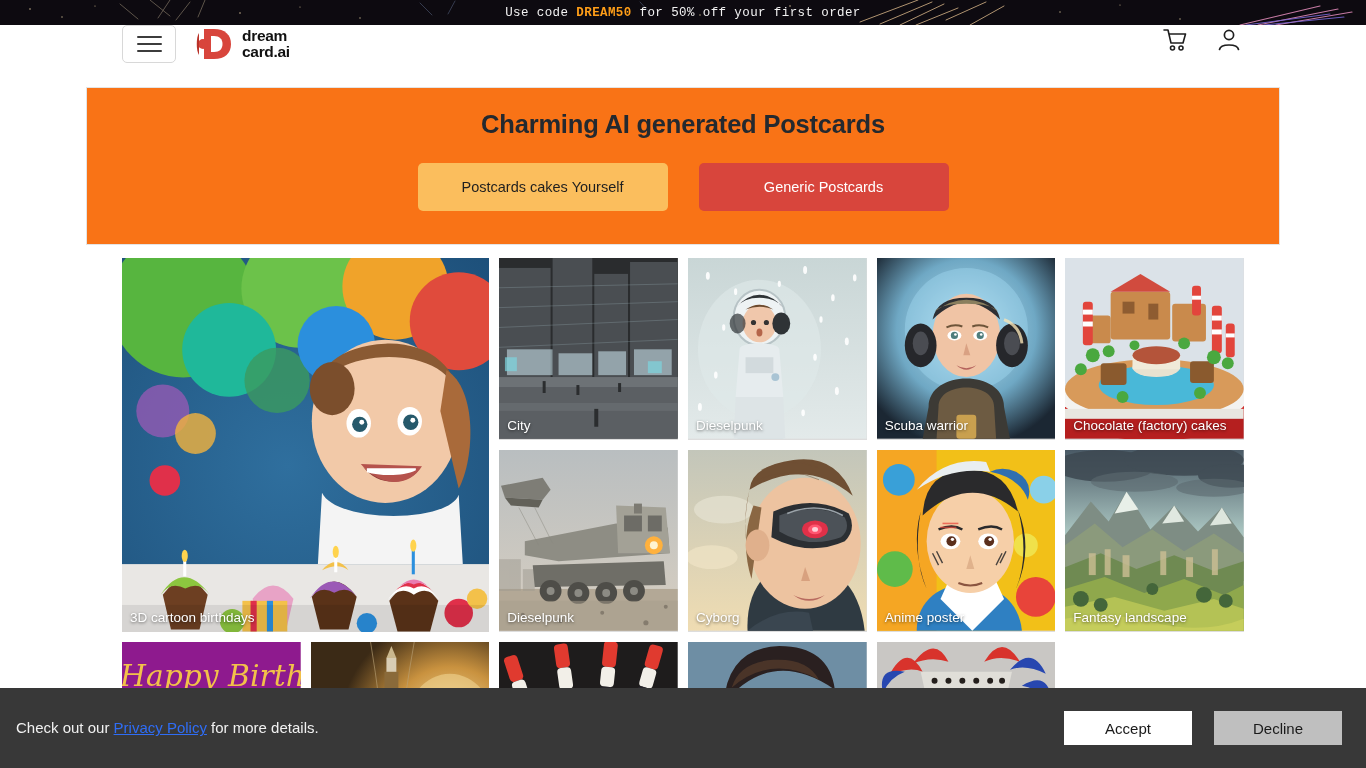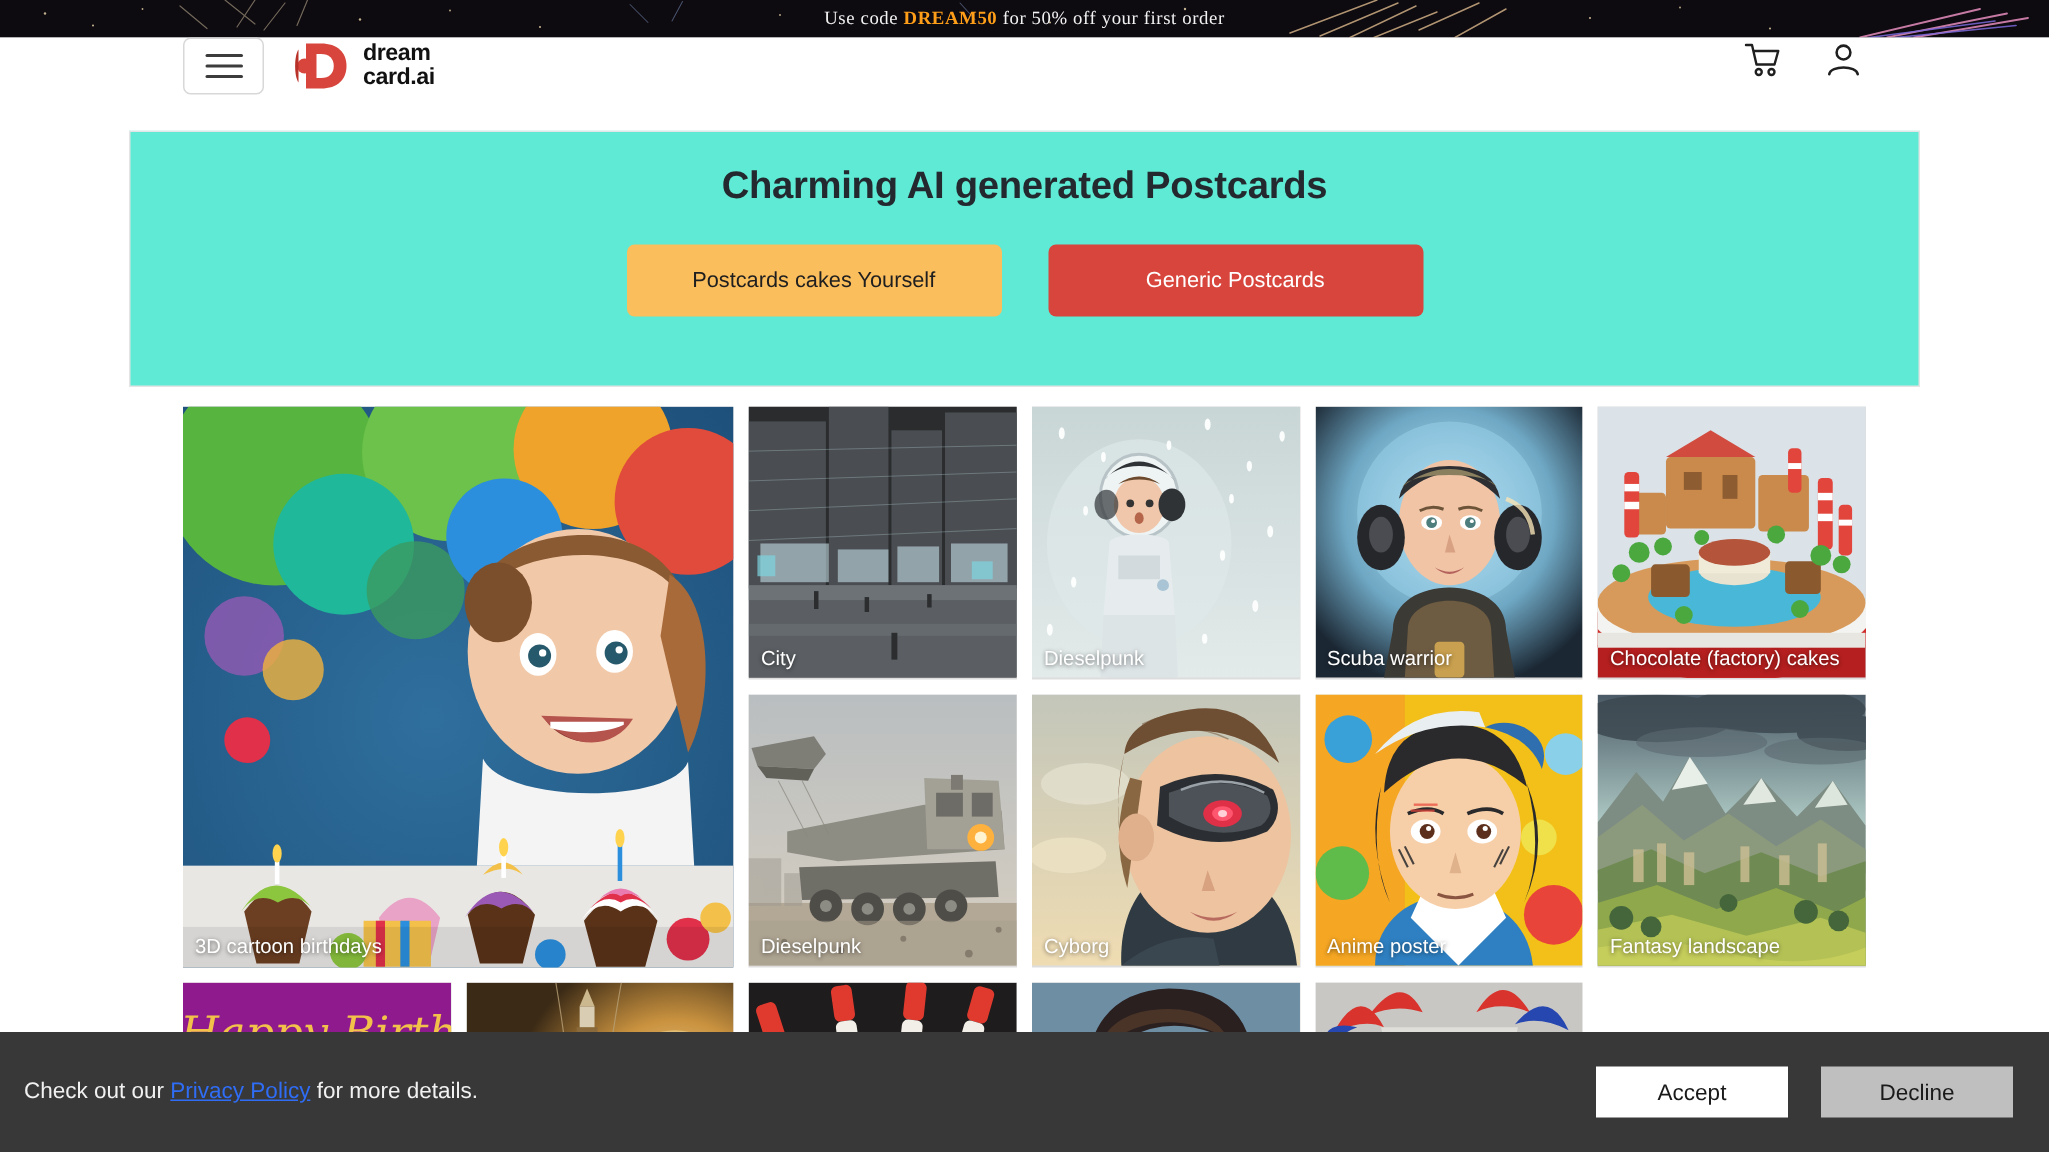--- a/index.html
+++ b/index.html
@@ -21,7 +21,7 @@
   .fireworks { position: absolute; inset: 0; }
   .promo-text {
     position: relative; z-index: 3;
-    font-family: Liberation Serif, serif;
+    font-family: Liberation Mono, monospace;
     font-size: 12.5px; letter-spacing: .4px;
     color: #f2f2f2; white-space: nowrap;
   }

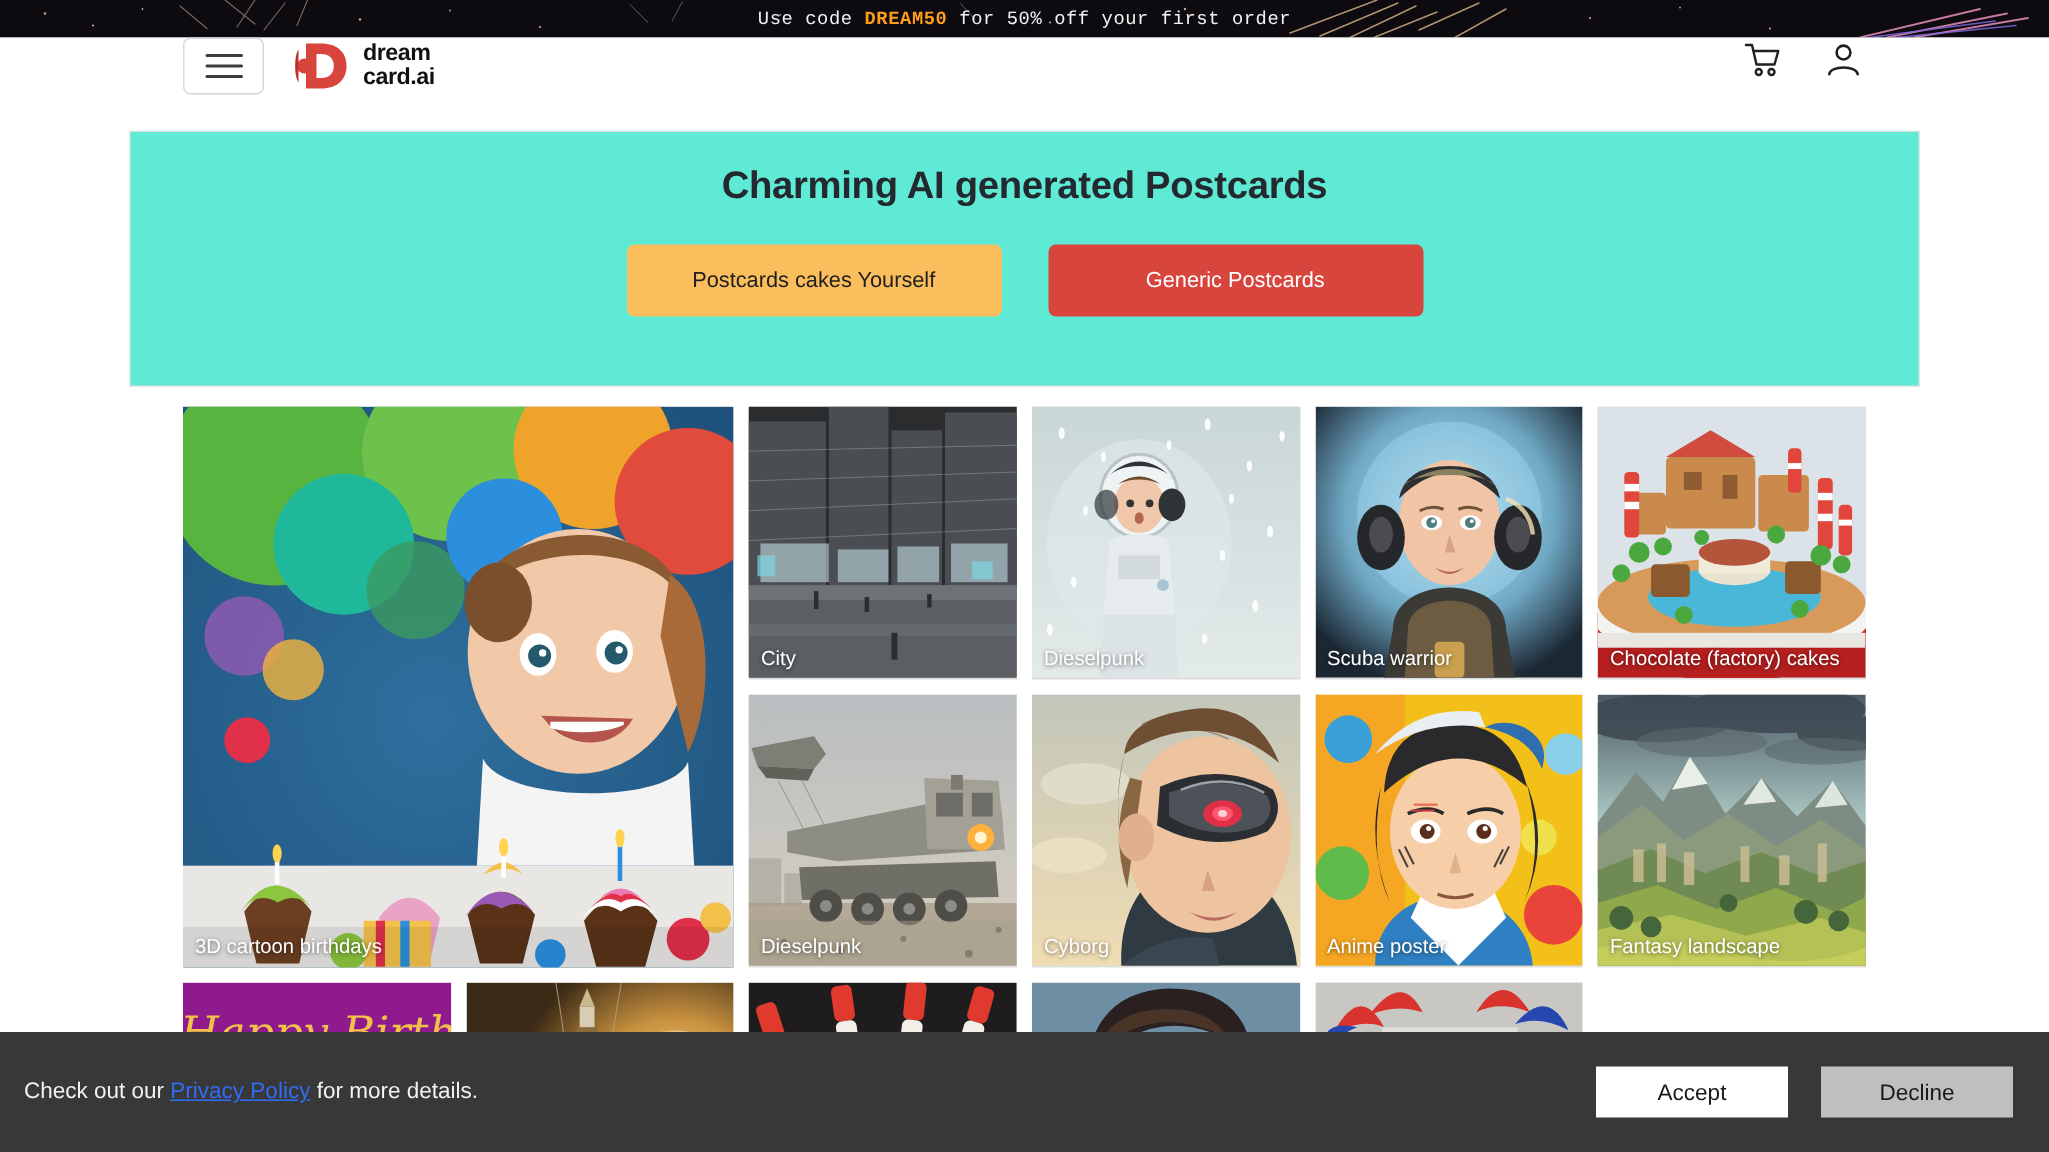--- a/index.html
+++ b/index.html
@@ -57,8 +57,8 @@
   .hero-panel {
     margin: 0 86px;
     border: 1px solid #e4e4e4;
-    background: #5eead4;
-    padding: 22px 20px 46px;
+    background: #f97316;
+    padding: 22px 20px 33px;
     text-align: center;
   }
   .hero-title {

